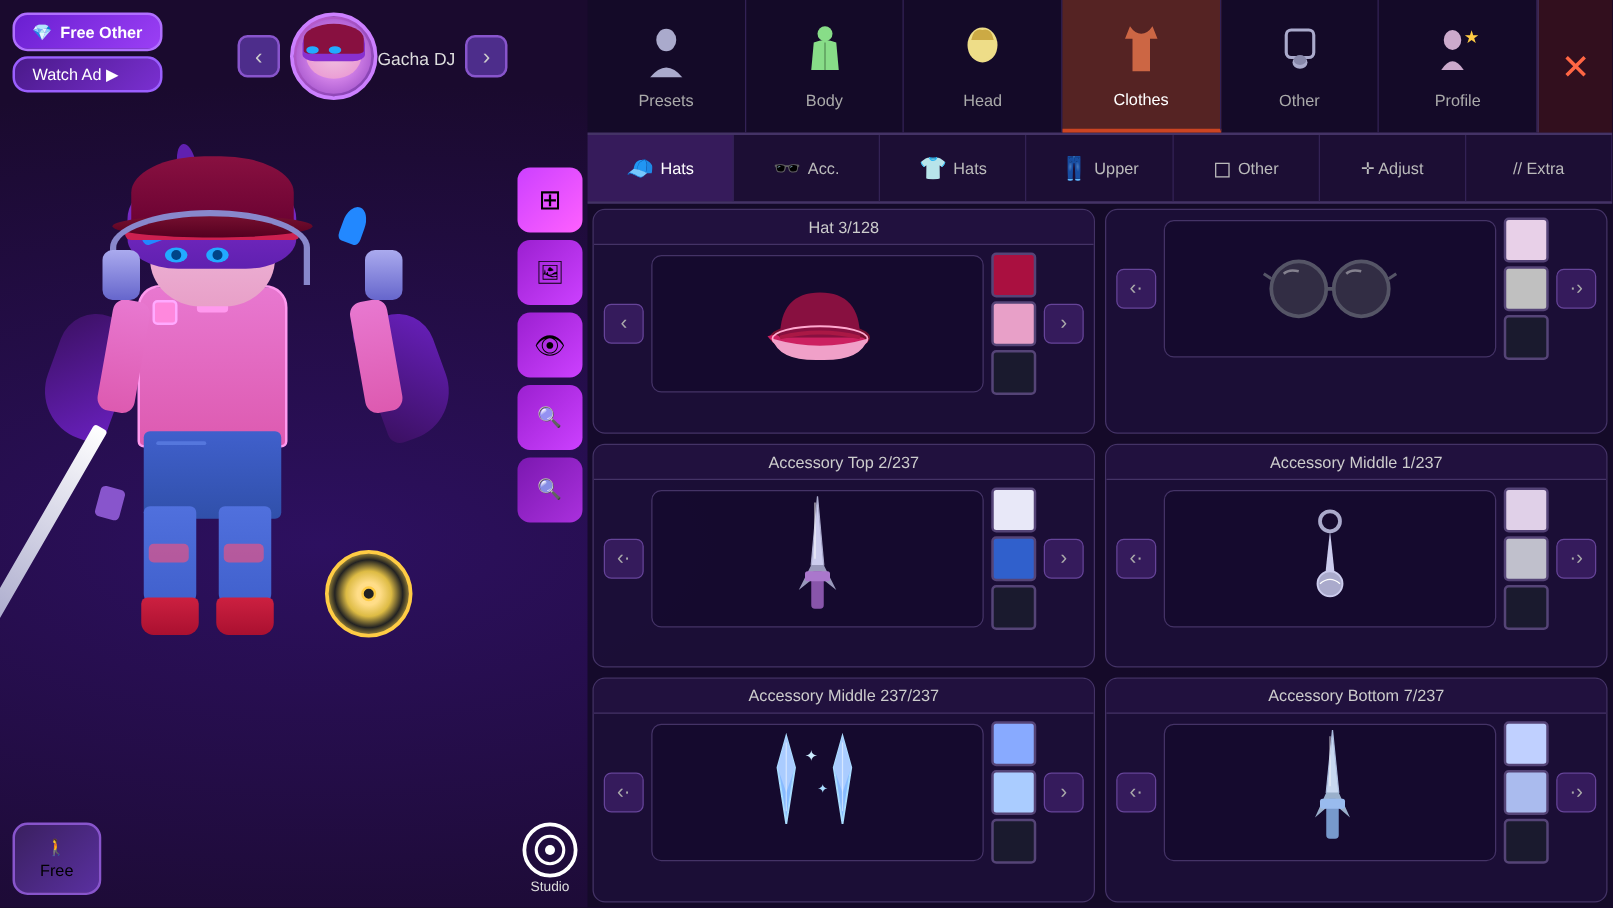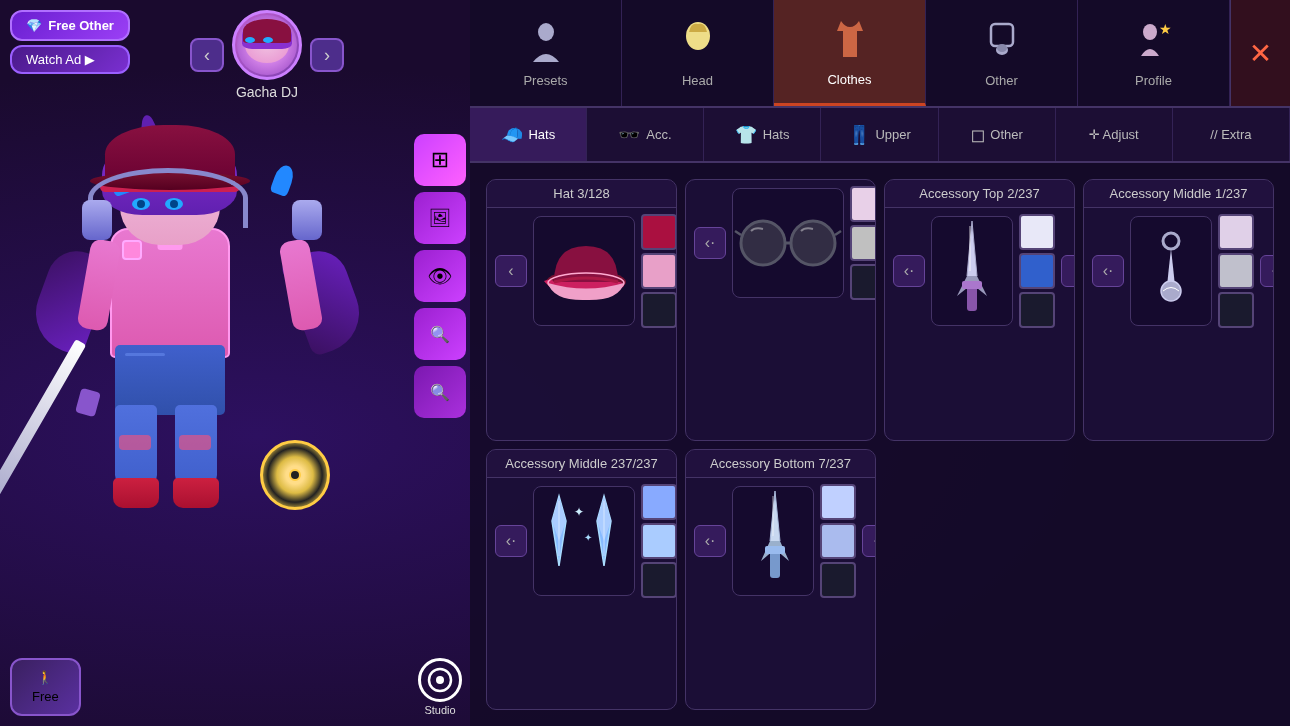--- a/index.html
+++ b/index.html
@@ -119,7 +119,6 @@
 
     .char-name-container {
       display: flex;
-      flex-direction: column;
       align-items: center;
     }
 

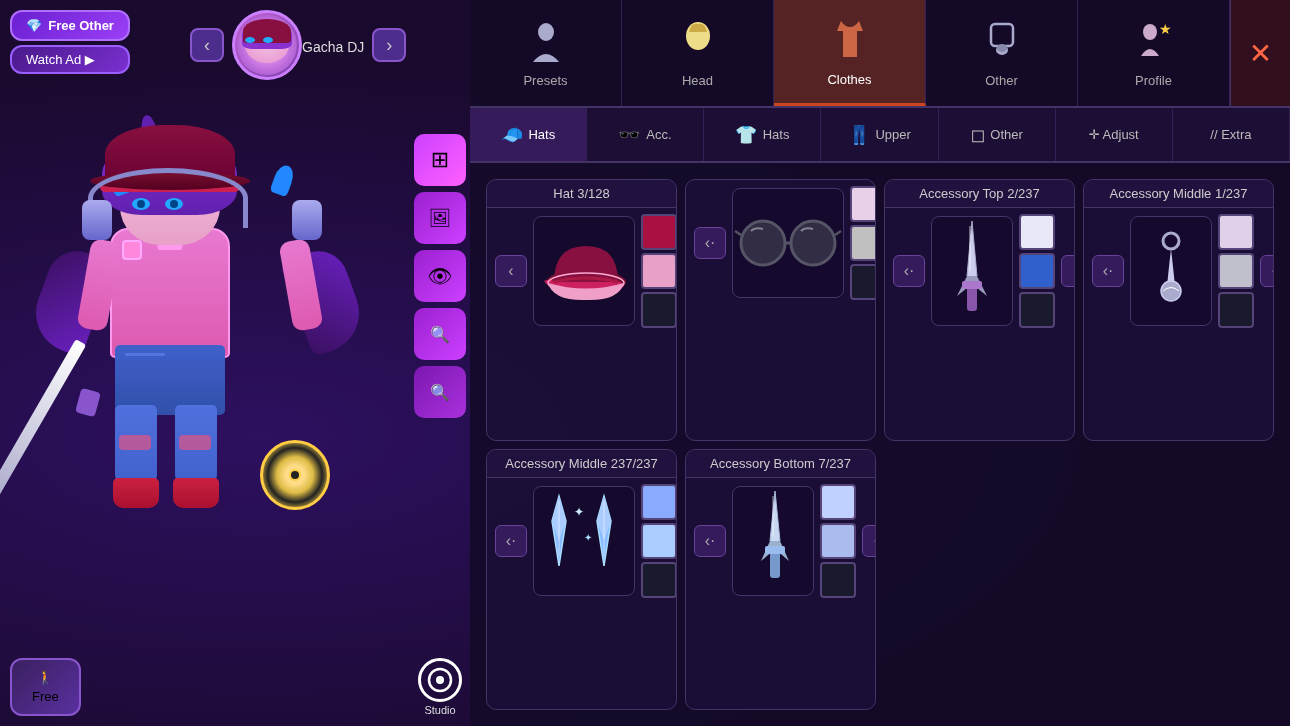--- a/index.html
+++ b/index.html
@@ -692,6 +692,16 @@
     <div class="tab">
       <div class="tab-icon">
         <svg width="34" height="44" viewBox="0 0 34 44">
+          <ellipse cx="17" cy="9" rx="6" ry="6" fill="#88dd88"></ellipse>
+          <path d="M8 16 Q17 12 26 16 L28 38 L6 38 Z" fill="#88dd88"></path>
+          <line x1="17" y1="16" x2="17" y2="38" stroke="#66aa66" stroke-width="1.5"></line>
+        </svg>
+      </div>
+      <span>Body</span>
+    </div>
+    <div class="tab">
+      <div class="tab-icon">
+        <svg width="34" height="44" viewBox="0 0 34 44">
           <ellipse cx="17" cy="18" rx="12" ry="14" fill="#eedd88"></ellipse>
           <path d="M8 14 Q10 4 17 6 Q24 4 26 14" fill="#ccaa44"></path>
         </svg>

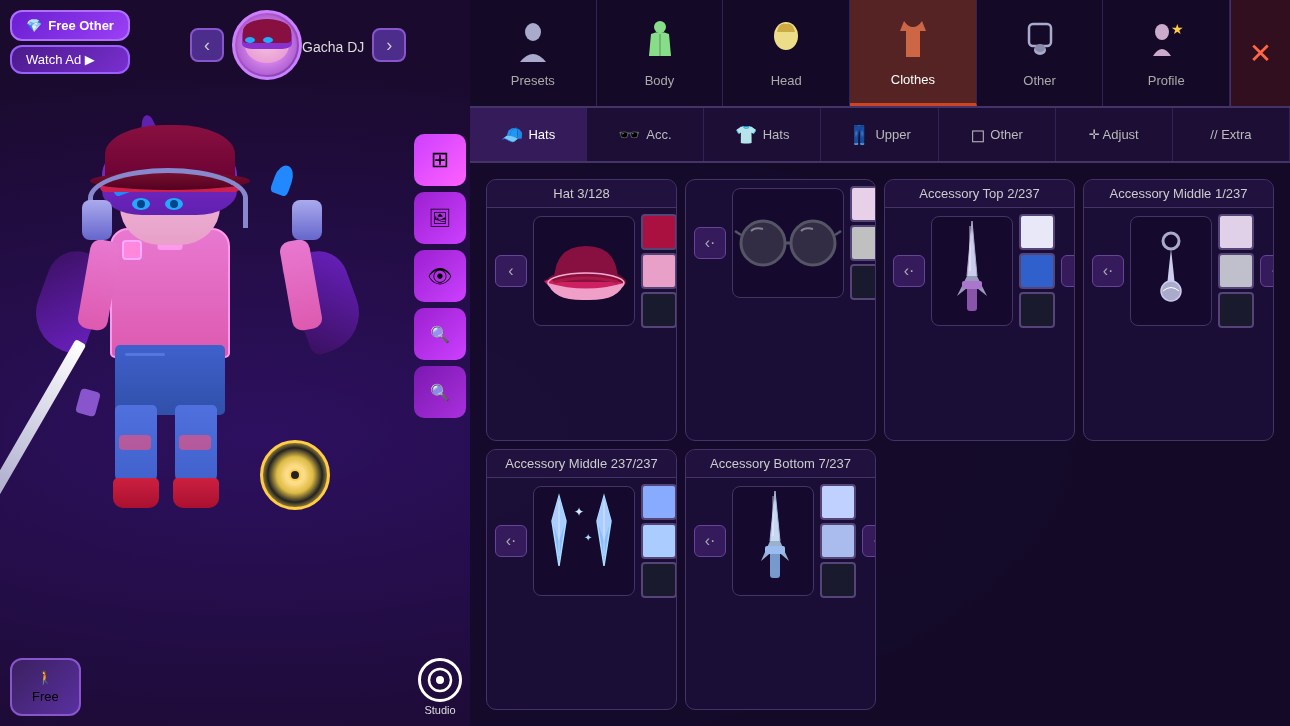--- a/index.html
+++ b/index.html
@@ -266,9 +266,9 @@
 
     
     .content-area {
-      padding: 16px;
+      padding: 4px;
       display: grid;
-      grid-template-columns: 1fr 1fr 1fr 1fr;
+      grid-template-columns: 1fr 1fr;
       gap: 8px;
       overflow-y: auto;
       height: calc(726px - 108px - 55px);

